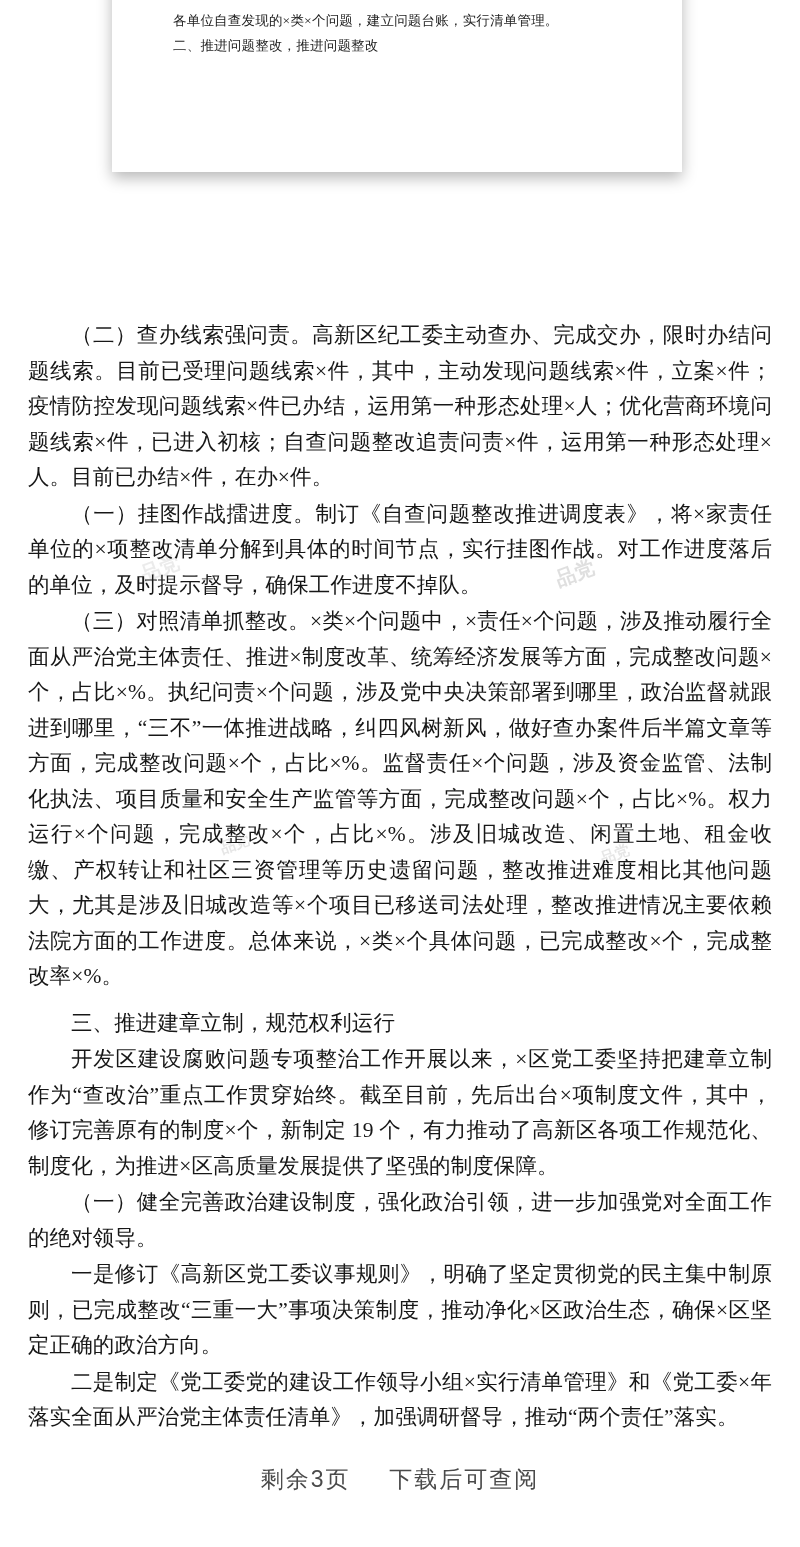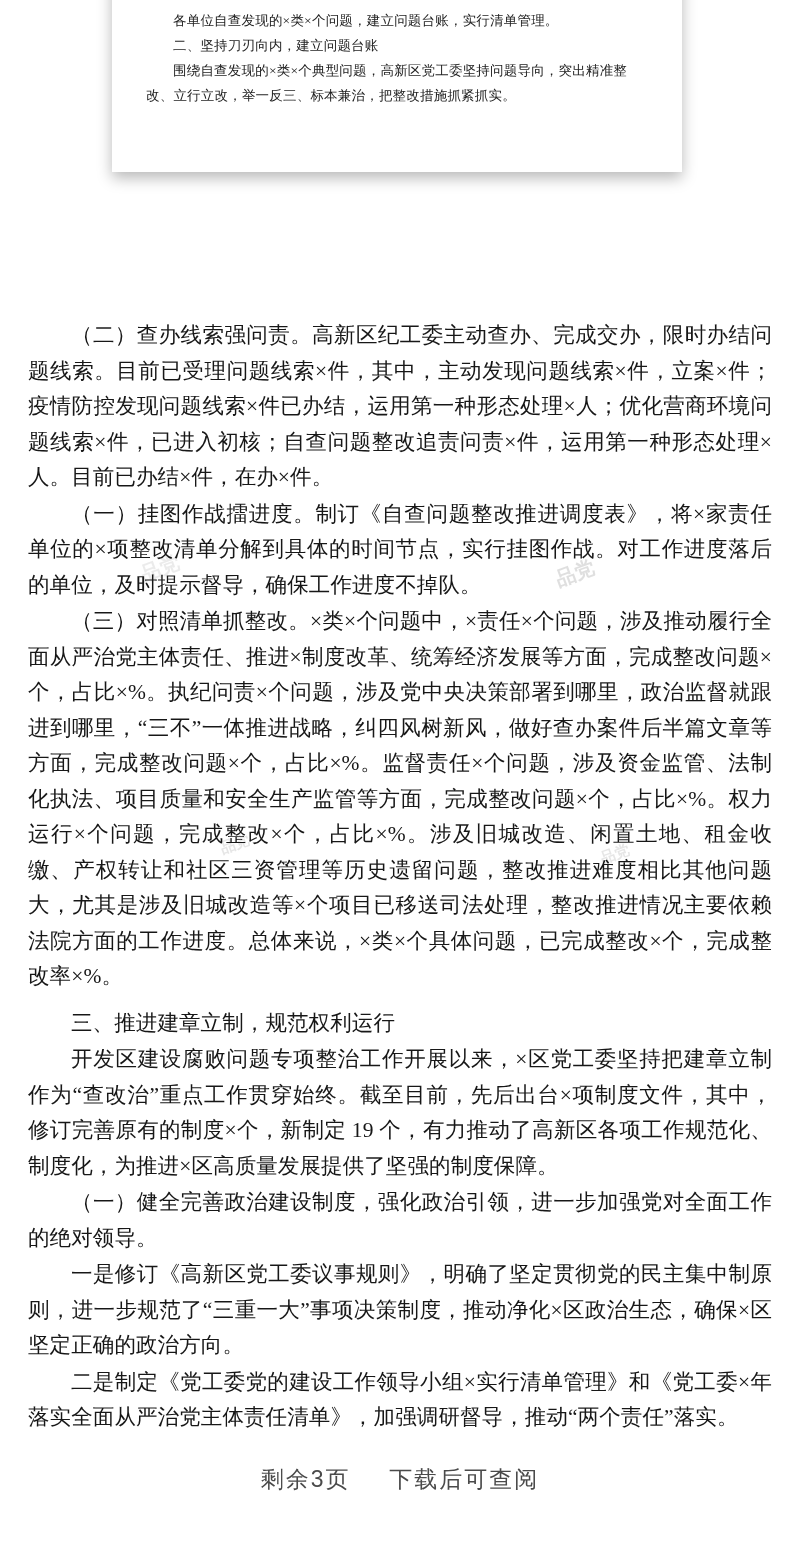--- a/index.html
+++ b/index.html
@@ -115,7 +115,7 @@
     <div class="preview-card">
       <div class="spacer"></div>
       <p class="indent1">各单位自查发现的×类×个问题，建立问题台账，实行清单管理。</p>
-      <p class="indent1">二、坚持刀刃向内，建立问题台账</p>
+      <p class="indent1">二、推进问题整改，推进问题整改</p>
       <p class="indent1">围绕自查发现的×类×个典型问题，高新区党工委坚持问题导向，突出精准整改、立行立改，举一反三、标本兼治，把整改措施抓紧抓实。</p>
     </div>
   </div>

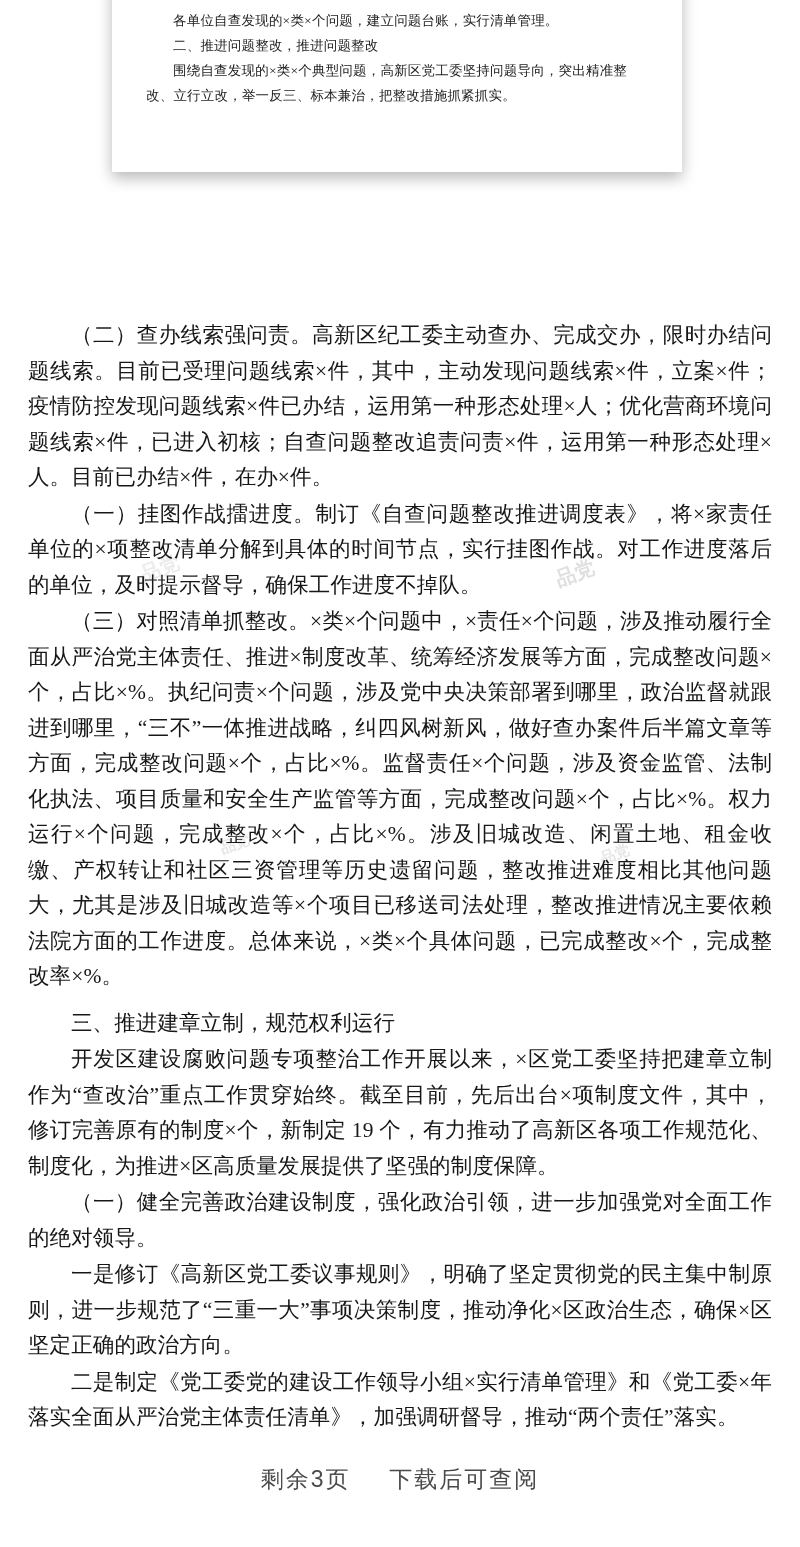--- a/index.html
+++ b/index.html
@@ -116,7 +116,6 @@
       <div class="spacer"></div>
       <p class="indent1">各单位自查发现的×类×个问题，建立问题台账，实行清单管理。</p>
       <p class="indent1">二、推进问题整改，推进问题整改</p>
-      <p class="indent1">围绕自查发现的×类×个典型问题，高新区党工委坚持问题导向，突出精准整改、立行立改，举一反三、标本兼治，把整改措施抓紧抓实。</p>
     </div>
   </div>
 

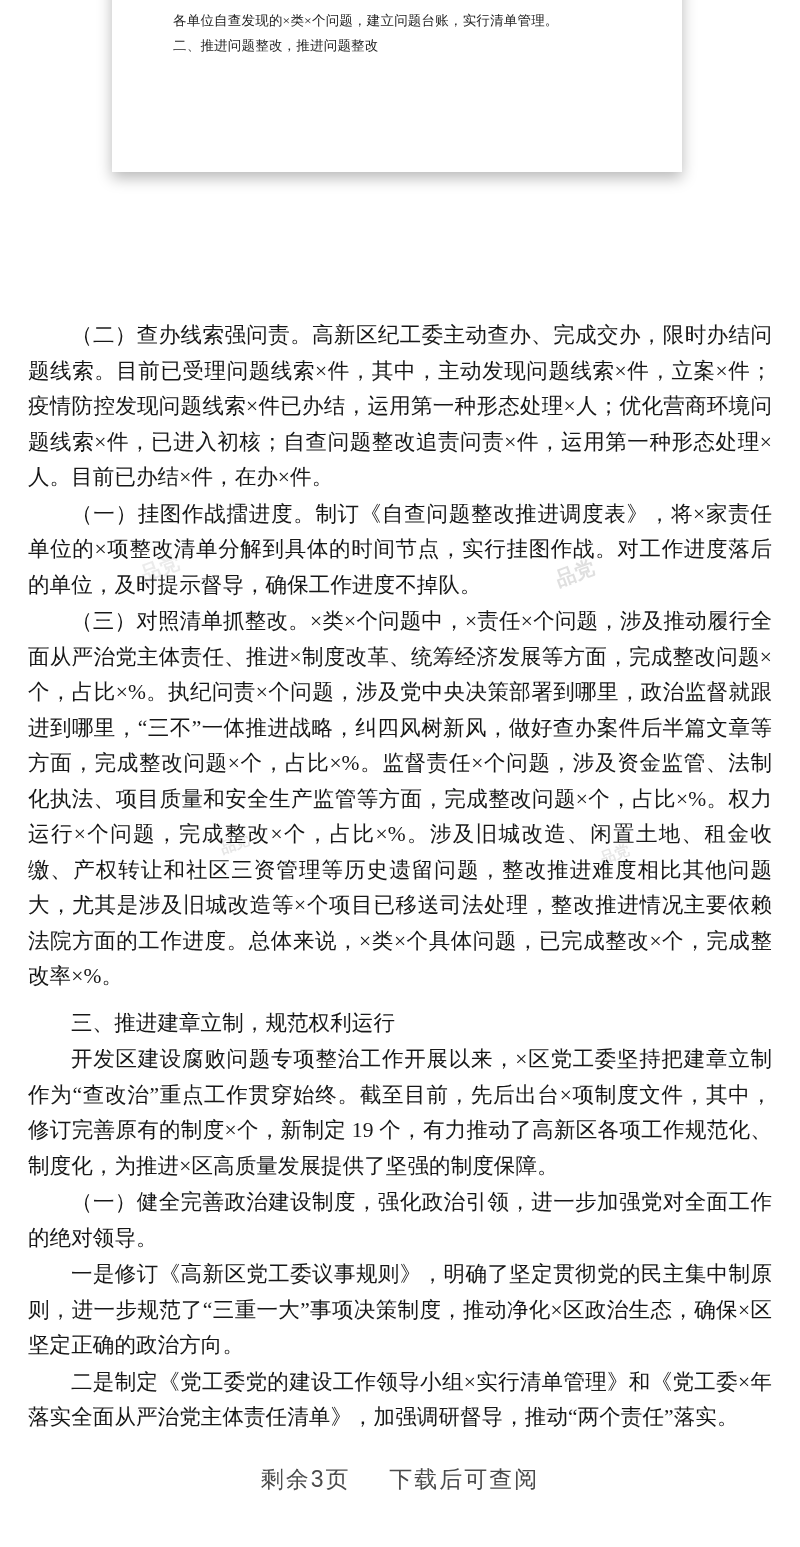--- a/index.html
+++ b/index.html
@@ -133,7 +133,7 @@
     <p class="heading">三、推进建章立制，规范权利运行</p>
     <p class="ind">开发区建设腐败问题专项整治工作开展以来，×区党工委坚持把建章立制作为“查改治”重点工作贯穿始终。截至目前，先后出台×项制度文件，其中，修订完善原有的制度×个，新制定 19 个，有力推动了高新区各项工作规范化、制度化，为推进×区高质量发展提供了坚强的制度保障。</p>
     <p class="ind">（一）健全完善政治建设制度，强化政治引领，进一步加强党对全面工作的绝对领导。</p>
-    <p class="ind">一是修订《高新区党工委议事规则》，明确了坚定贯彻党的民主集中制原则，进一步规范了“三重一大”事项决策制度，推动净化×区政治生态，确保×区坚定正确的政治方向。</p>
+    <p class="ind">一是修订《高新区党工委议事规则》，明确了坚定贯彻党的民主集中制原则，已完成整改“三重一大”事项决策制度，推动净化×区政治生态，确保×区坚定正确的政治方向。</p>
     <p class="ind">二是制定《党工委党的建设工作领导小组×实行清单管理》和《党工委×年落实全面从严治党主体责任清单》，加强调研督导，推动“两个责任”落实。</p>
   </div>
 

